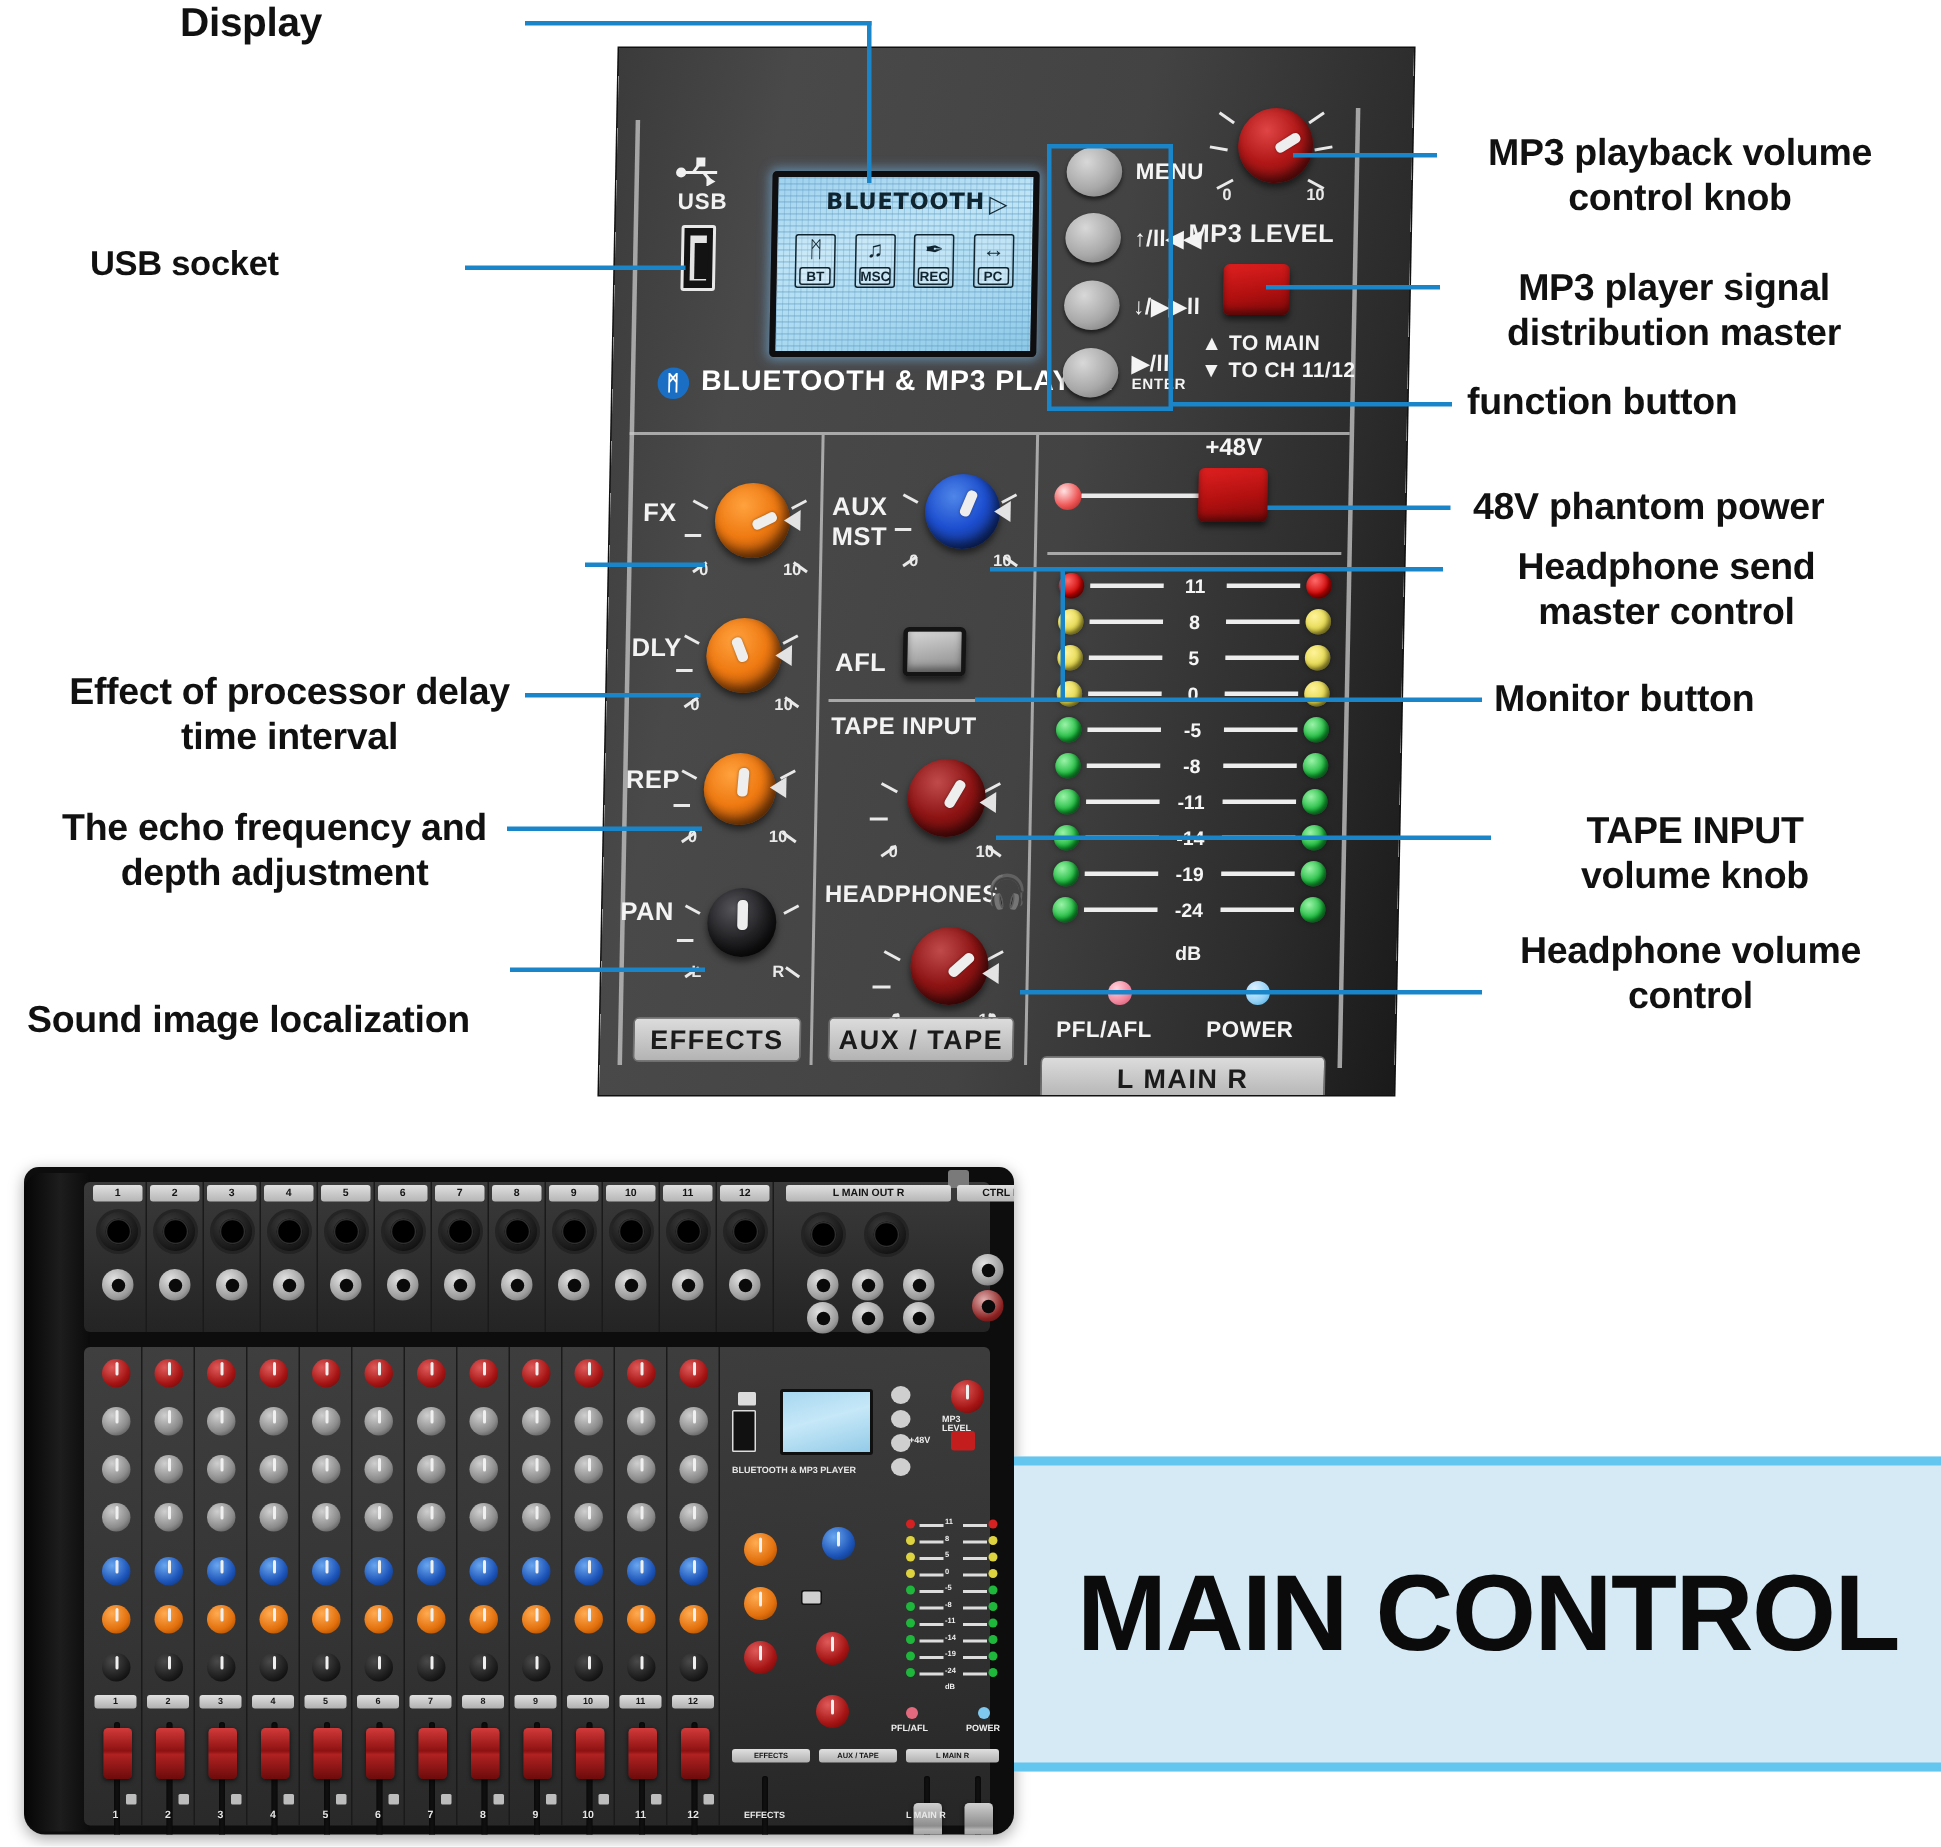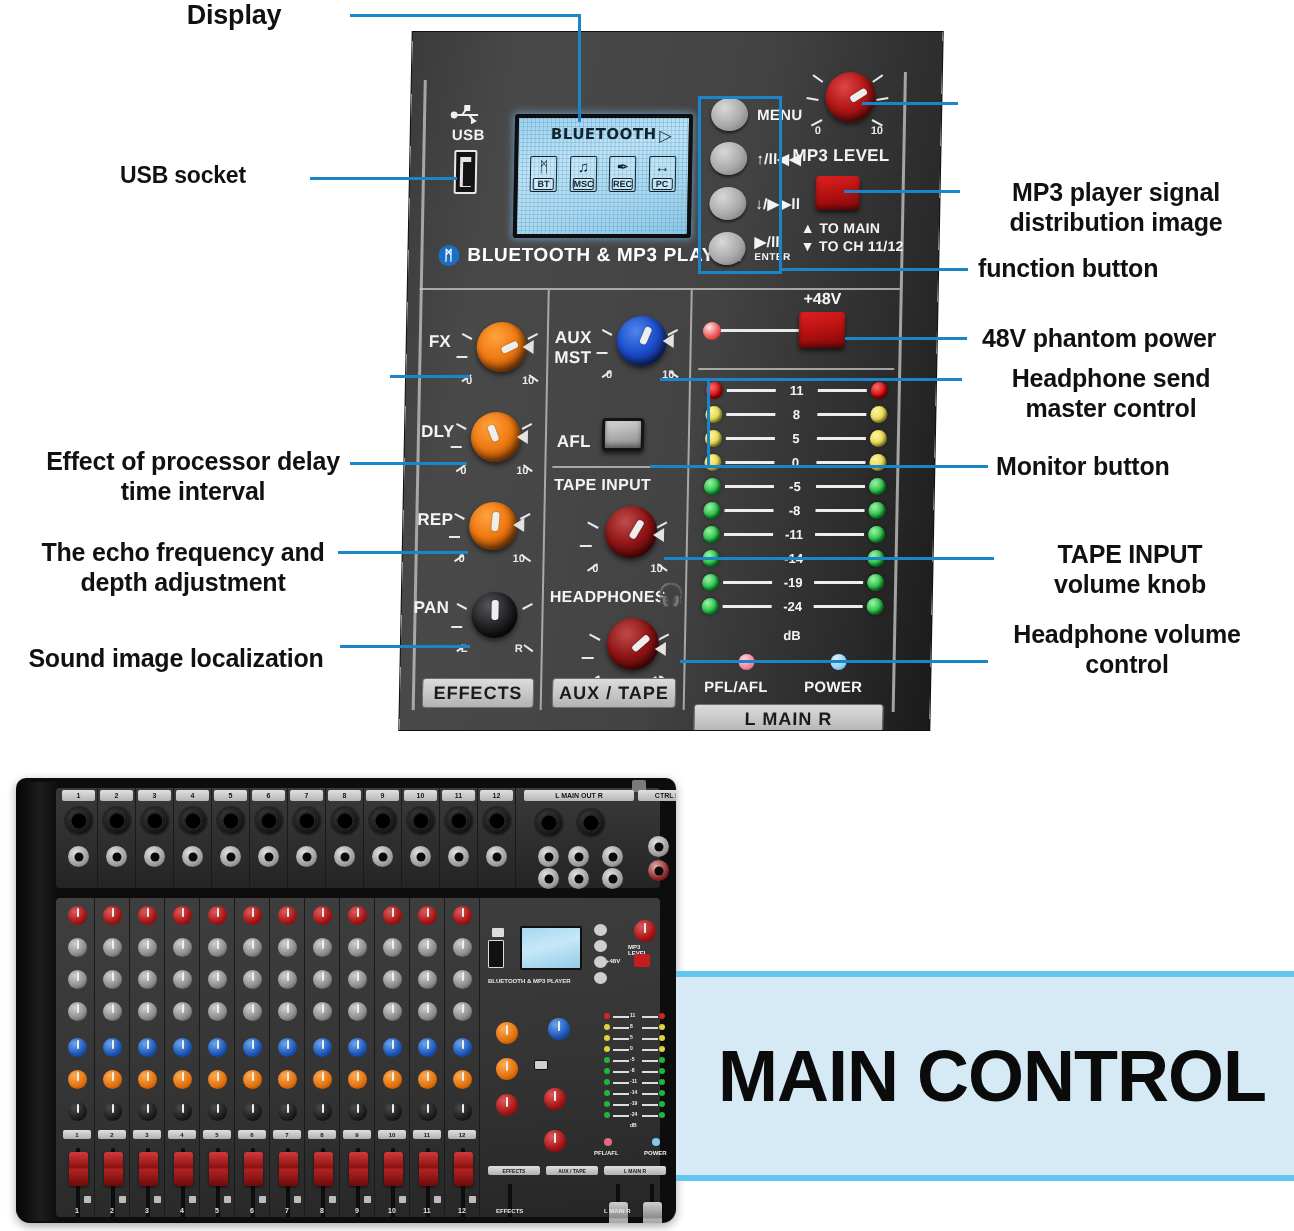--- a/index.html
+++ b/index.html
@@ -24,7 +24,7 @@
     letter-spacing:-0.2px;
     white-space:pre-line;
   }
-  .callout.r { text-align:center; }
+  .callout.r { text-align:left; }
   .callout.l { text-align:left; }
   .callout.c { text-align:center; }
 

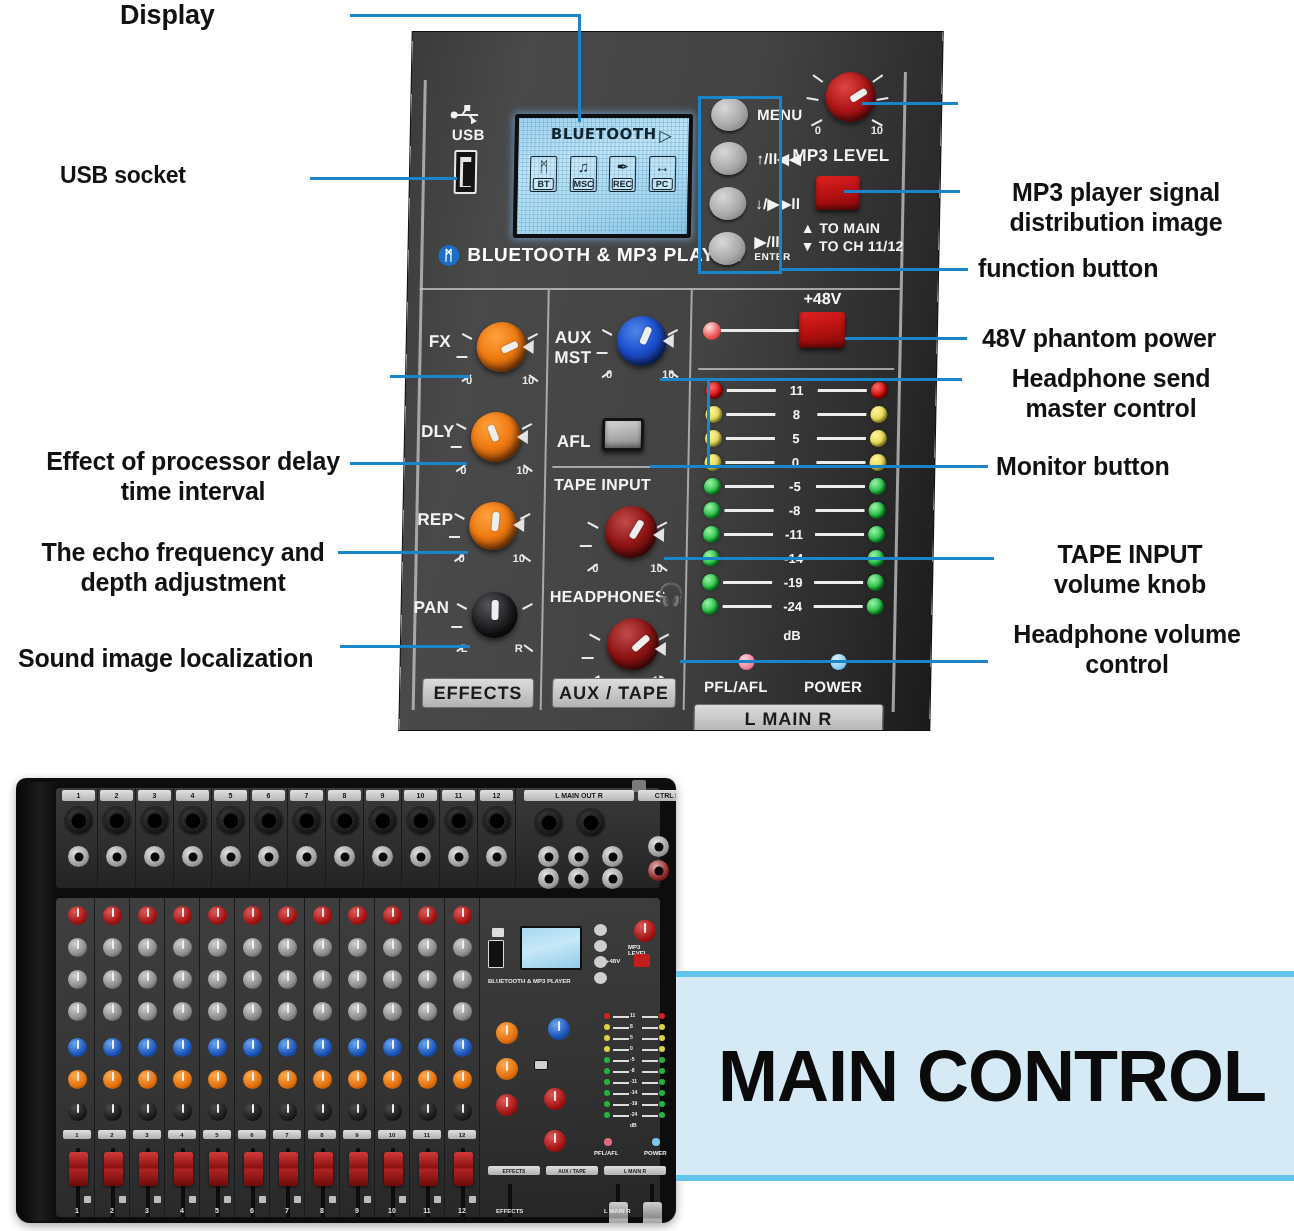--- a/index.html
+++ b/index.html
@@ -627,6 +627,8 @@
 
   <div class="callout r" style="left:18px; top:644px; width:316px;">Sound image localization</div>
 
+  <div class="callout c" style="left:956px; top:88px; width:328px;">MP3 playback volume
+control knob</div>
 
   <div class="callout c" style="left:966px; top:178px; width:300px;">MP3 player signal
 distribution image</div>

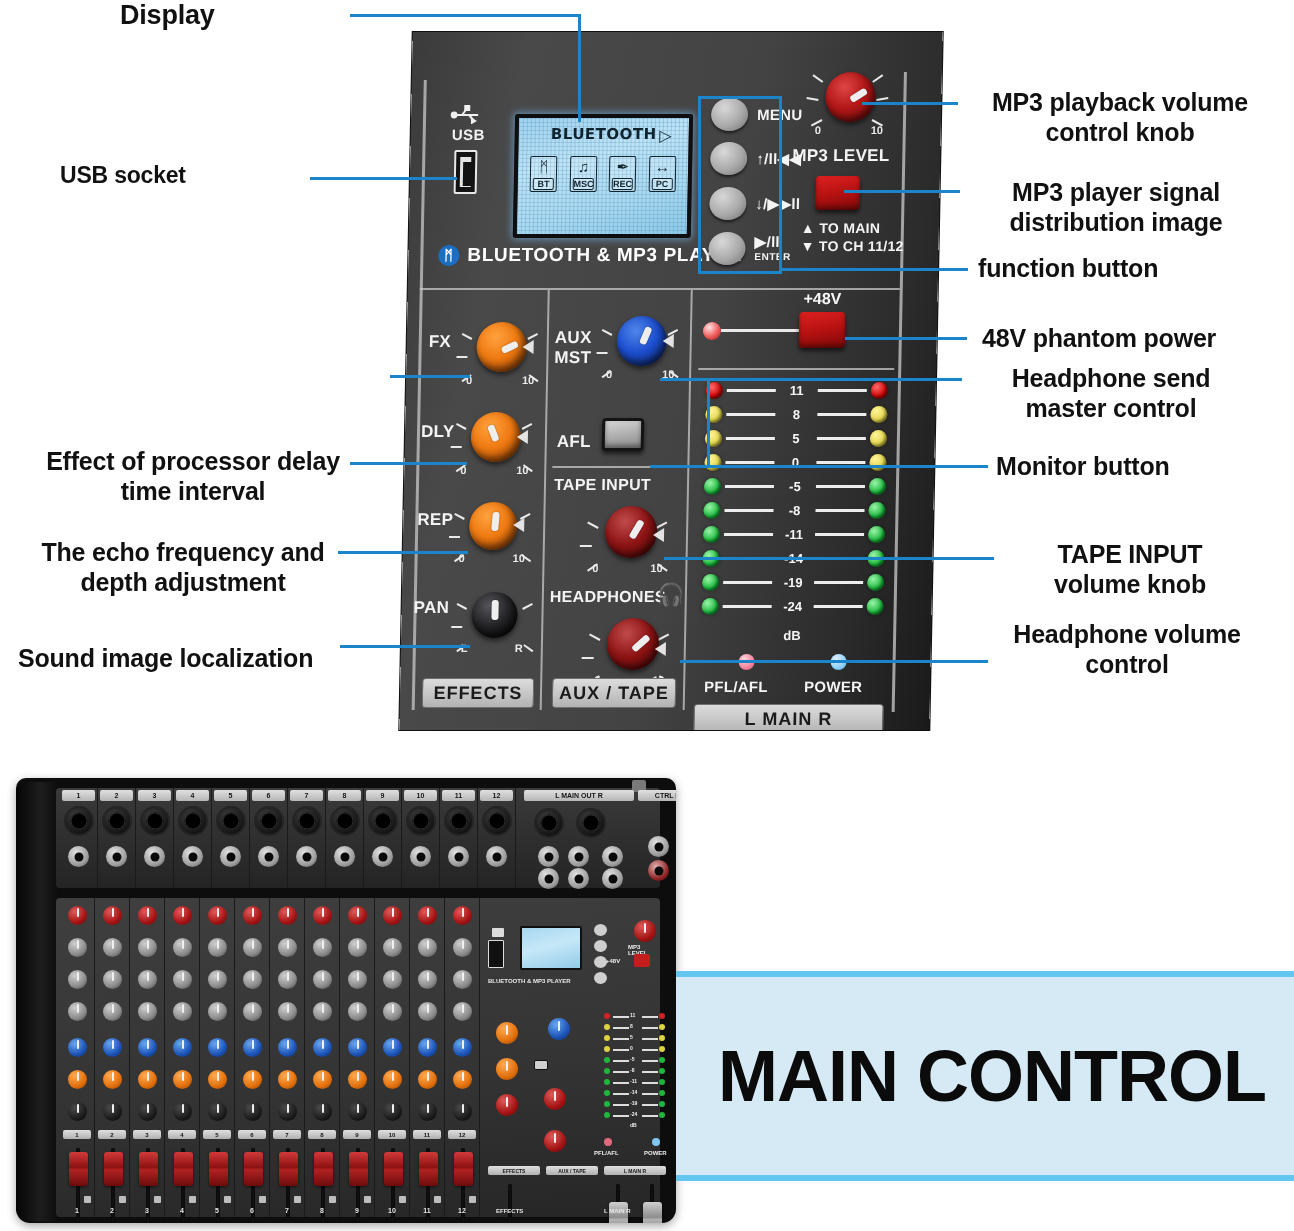--- a/index.html
+++ b/index.html
@@ -631,7 +631,7 @@
 control knob</div>
 
   <div class="callout c" style="left:966px; top:178px; width:300px;">MP3 player signal
-distribution image</div>
+distribution master</div>
 
   <div class="callout l" style="left:978px; top:254px; width:300px;">function button</div>
 

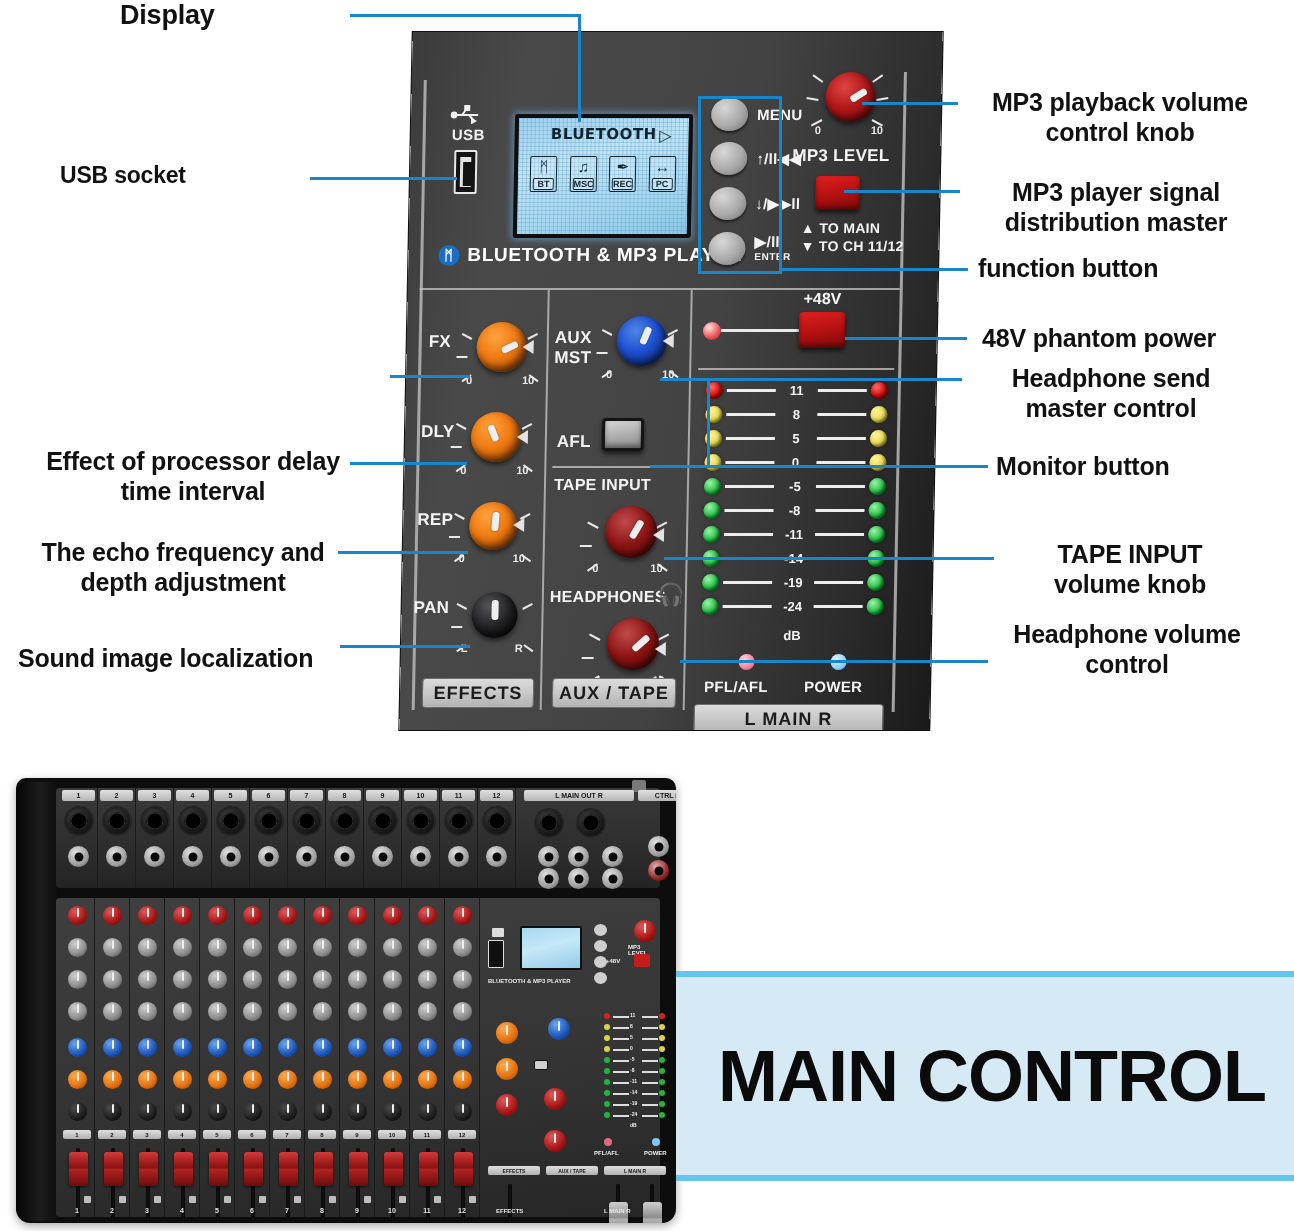--- a/index.html
+++ b/index.html
@@ -625,7 +625,7 @@
   <div class="callout c" style="left:40px; top:447px; width:306px;">Effect of processor delay
 time interval</div>
 
-  <div class="callout r" style="left:18px; top:644px; width:316px;">Sound image localization</div>
+  <div class="callout r" style="left:18px; top:666px; width:316px;">Sound image localization</div>
 
   <div class="callout c" style="left:956px; top:88px; width:328px;">MP3 playback volume
 control knob</div>

